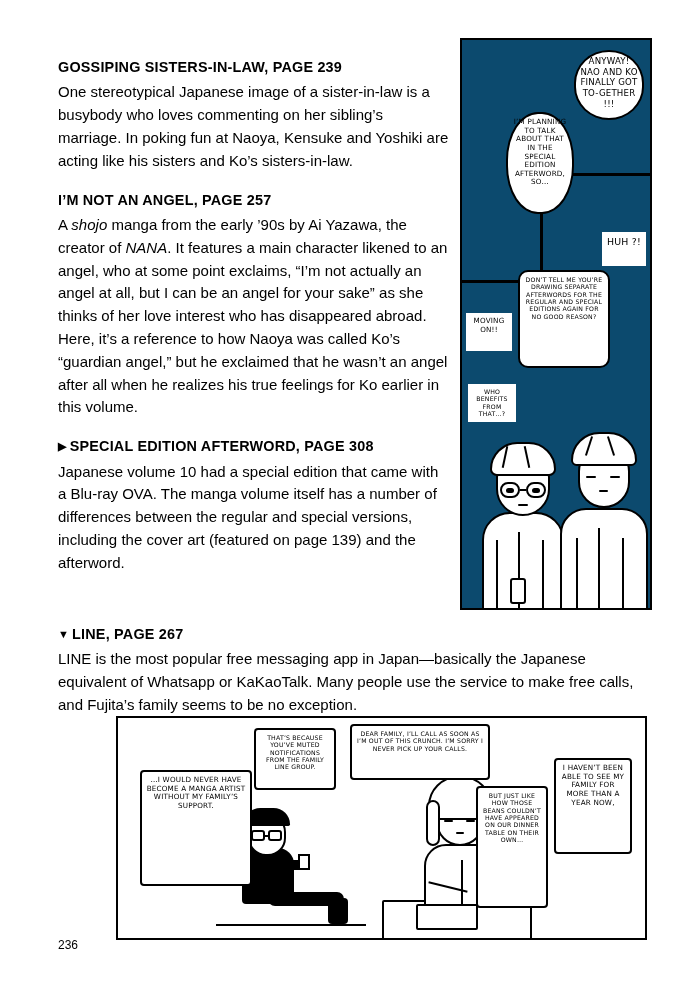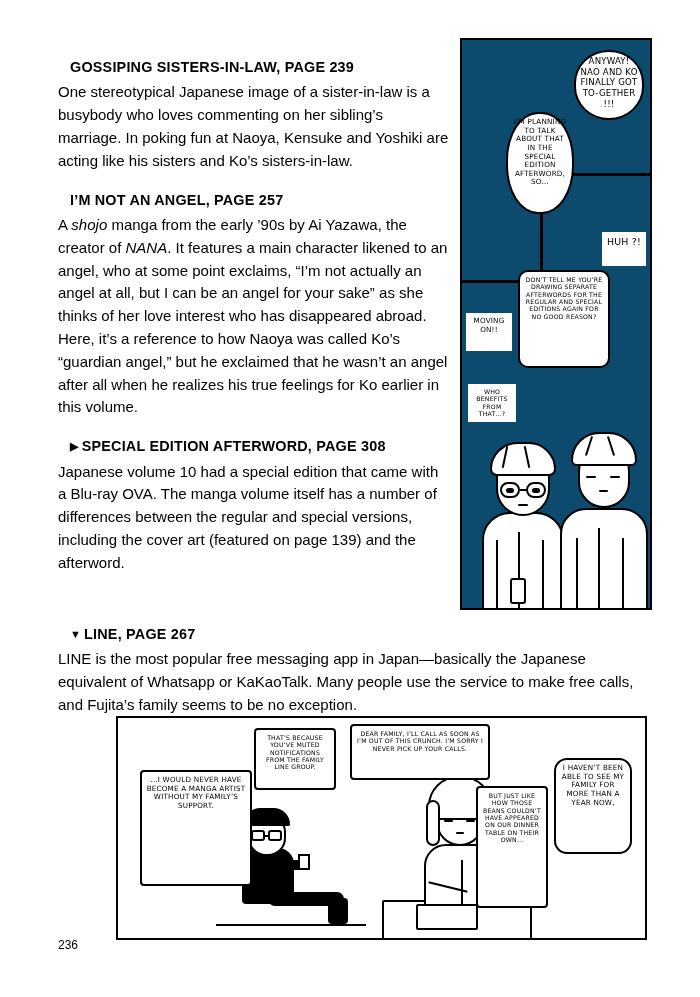--- a/index.html
+++ b/index.html
@@ -34,7 +34,7 @@
     font-weight: bold;
     font-size: 14.4px;
     letter-spacing: 0.2px;
-    margin: 0 0 4px 12px;
+    margin: 0 0 4px 0;
     line-height: 1.35;
   }
   .section-body {

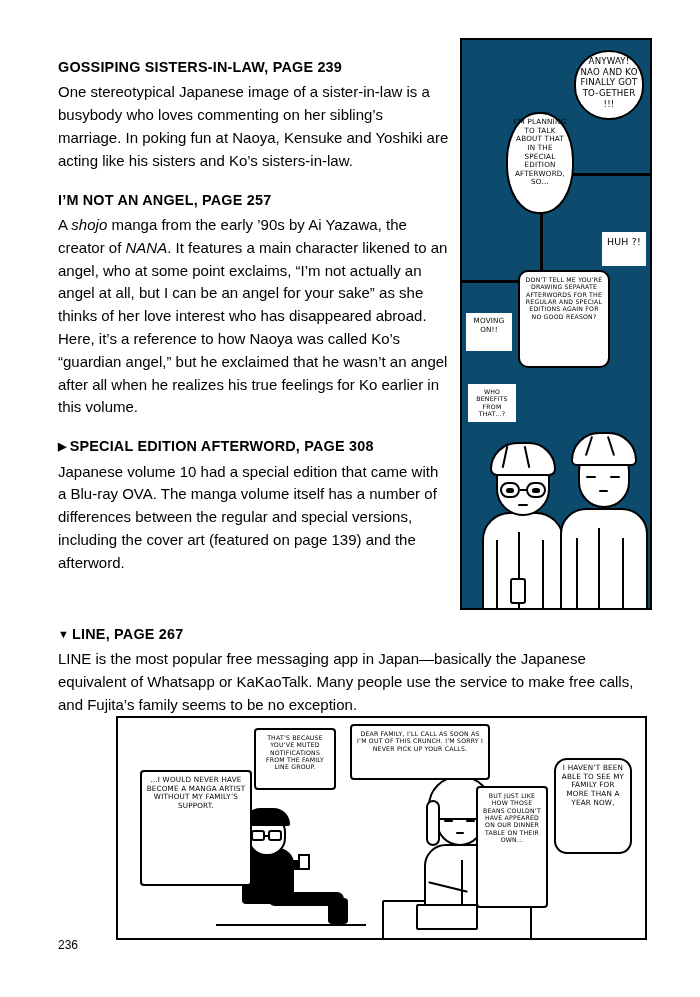--- a/index.html
+++ b/index.html
@@ -279,7 +279,7 @@
 
     <div class="bubble xs" style="left:358px; top:68px; width:72px; height:122px; border-radius:4px;">BUT JUST LIKE HOW THOSE BEANS COULDN’T HAVE APPEARED ON OUR DINNER TABLE ON THEIR OWN…</div>
 
-    <div class="bubble sm" style="left:436px; top:40px; width:78px; height:96px; border-radius:13px;">I HAVEN’T BEEN ABLE TO SEE MY FAMILY FOR MORE THAN A YEAR NOW,</div>
+    <div class="bubble sm" style="left:436px; top:40px; width:78px; height:96px; border-radius:4px;">I HAVEN’T BEEN ABLE TO SEE MY FAMILY FOR MORE THAN A YEAR NOW,</div>
 
   </div>
 

